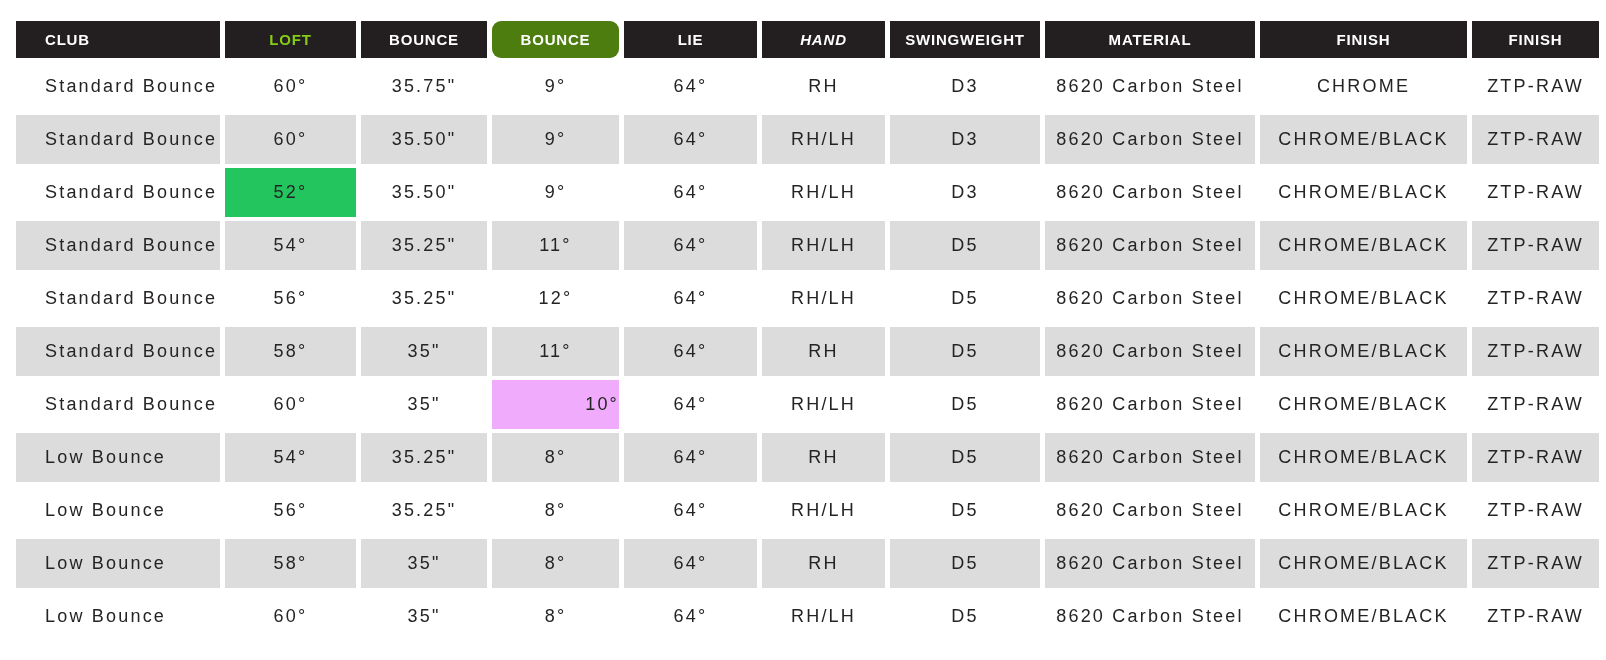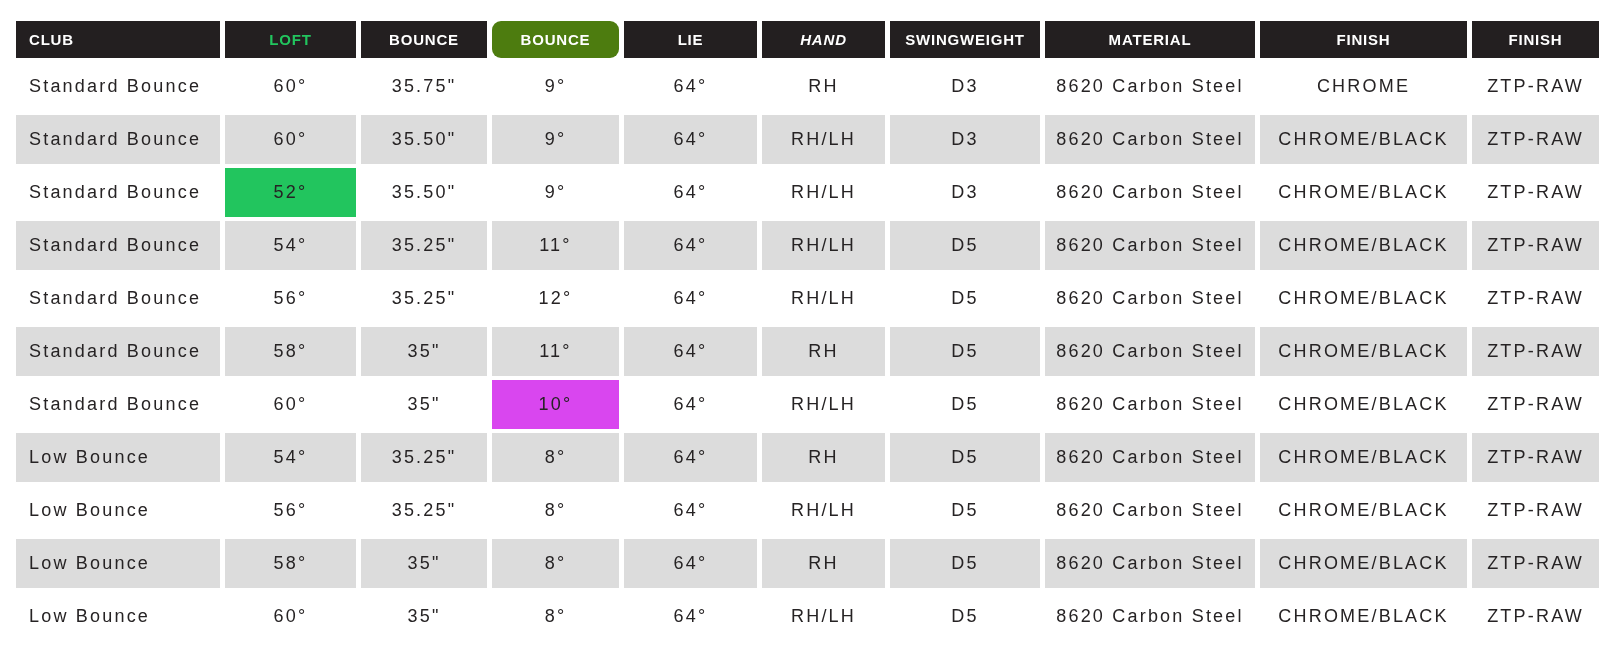--- a/index.html
+++ b/index.html
@@ -58,7 +58,7 @@
   }
   th.col-club, td.col-club {
     text-align: left;
-    padding-left: 13px;
+    padding-left: 29px;
   }
 </style>
 </head>

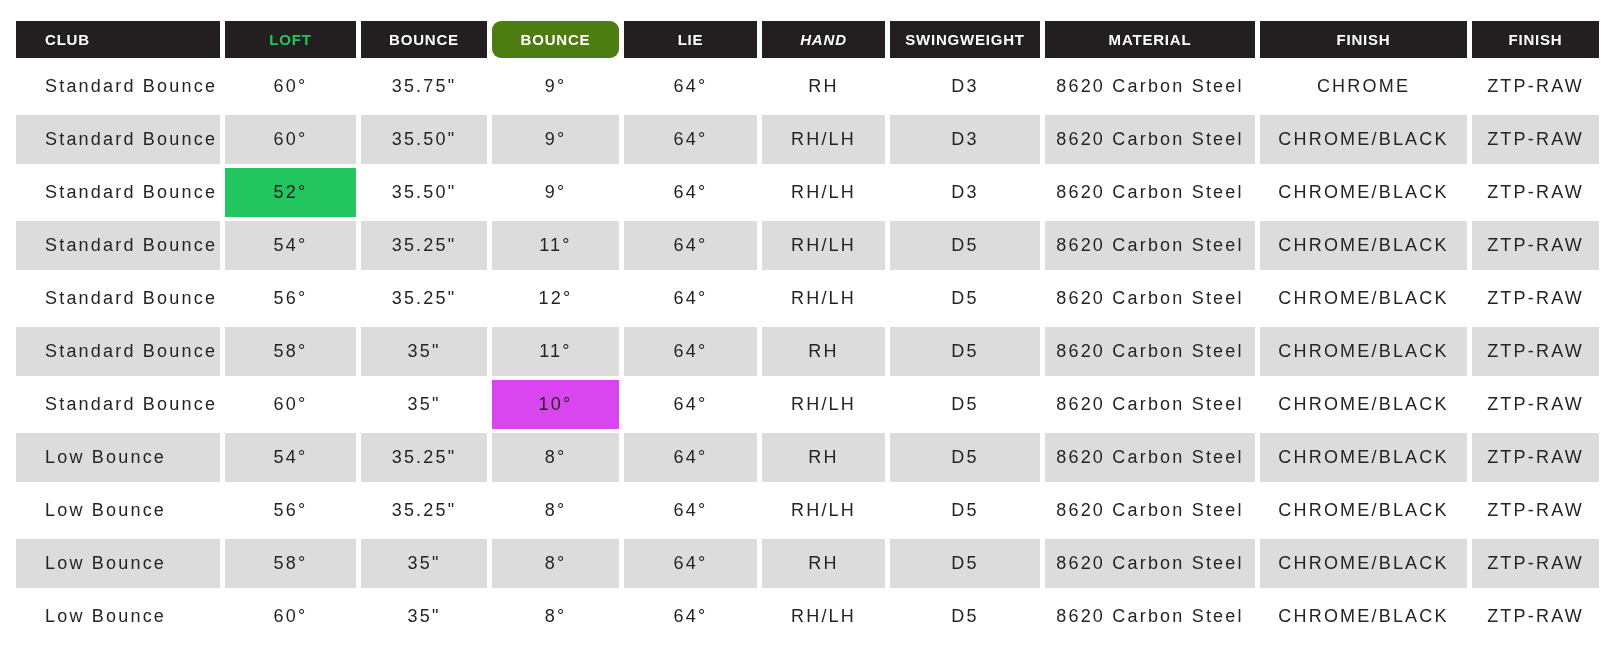--- a/index.html
+++ b/index.html
@@ -81,7 +81,7 @@
     <thead>
       <tr>
           <th class="col-club" style="background: rgb(35, 31, 32); color: rgb(255, 255, 255);">CLUB</th>
-          <th class="col-loft" style="background: rgb(35, 31, 32); color: #22c55e;">LOFT</th>
+          <th class="col-loft" style="background: rgb(35, 31, 32); color: #84cc16;">LOFT</th>
           <th class="col-length" style="background: rgb(35, 31, 32); color: rgb(255, 255, 255);">BOUNCE</th>
           <th class="col-bounce" style="background: #4d7c0f; color: rgb(255, 255, 255); border-radius: 9px;">BOUNCE</th>
           <th class="col-lie" style="background: rgb(35, 31, 32); color: rgb(255, 255, 255);">LIE</th>

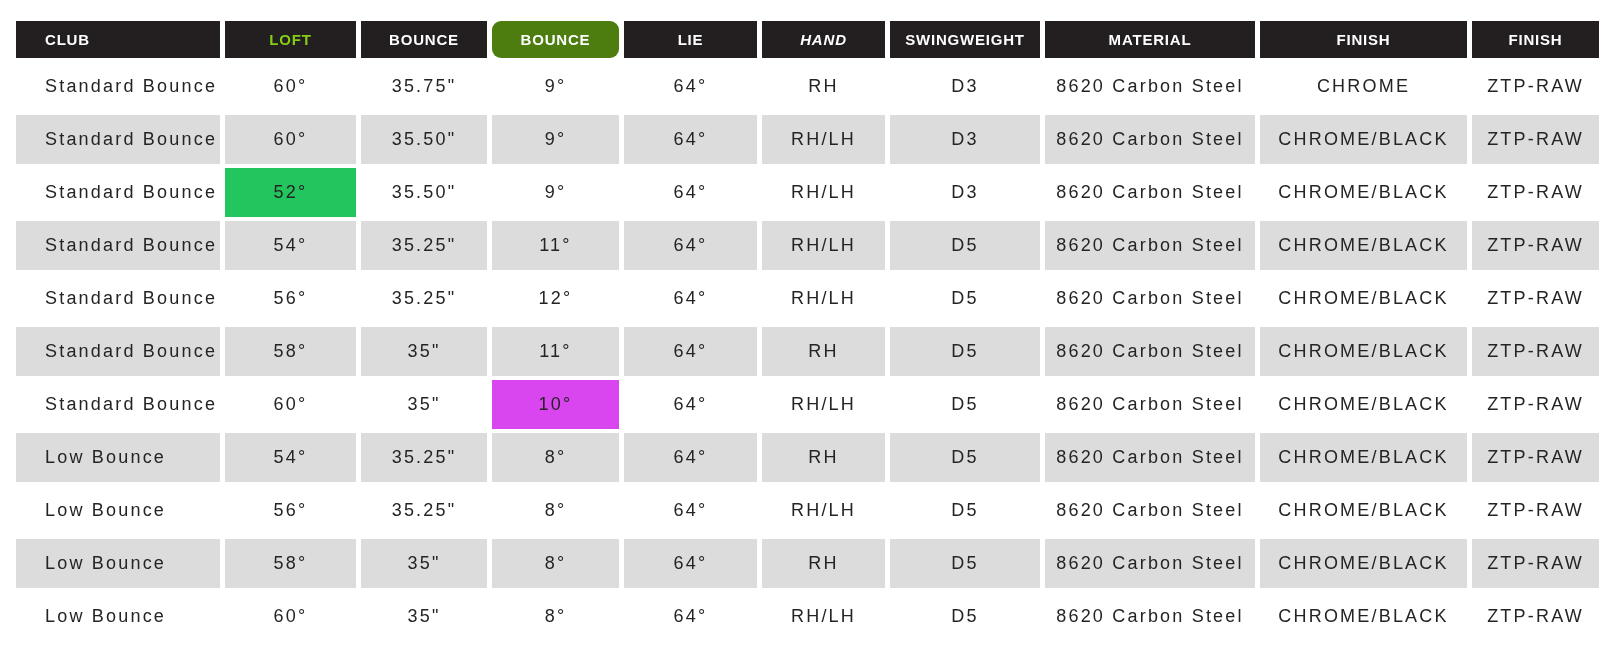--- a/index.html
+++ b/index.html
@@ -169,7 +169,7 @@
           <td class="col-club" style="background: rgb(255, 255, 255); color: rgb(38, 35, 36);">Standard Bounce</td>
           <td class="col-loft" style="background: rgb(255, 255, 255); color: rgb(38, 35, 36);">60°</td>
           <td class="col-length" style="background: rgb(255, 255, 255); color: rgb(38, 35, 36);">35"</td>
-          <td class="col-bounce" style="background: #d946ef; color: rgb(38, 35, 36);">10°</td>
+          <td class="col-bounce" style="background: #f0abfc; color: rgb(38, 35, 36); text-align: right;">10°</td>
           <td class="col-lie" style="background: rgb(255, 255, 255); color: rgb(38, 35, 36);">64°</td>
           <td class="col-hand" style="background: rgb(255, 255, 255); color: rgb(38, 35, 36);">RH/LH</td>
           <td class="col-swingweight" style="background: rgb(255, 255, 255); color: rgb(38, 35, 36);">D5</td>

